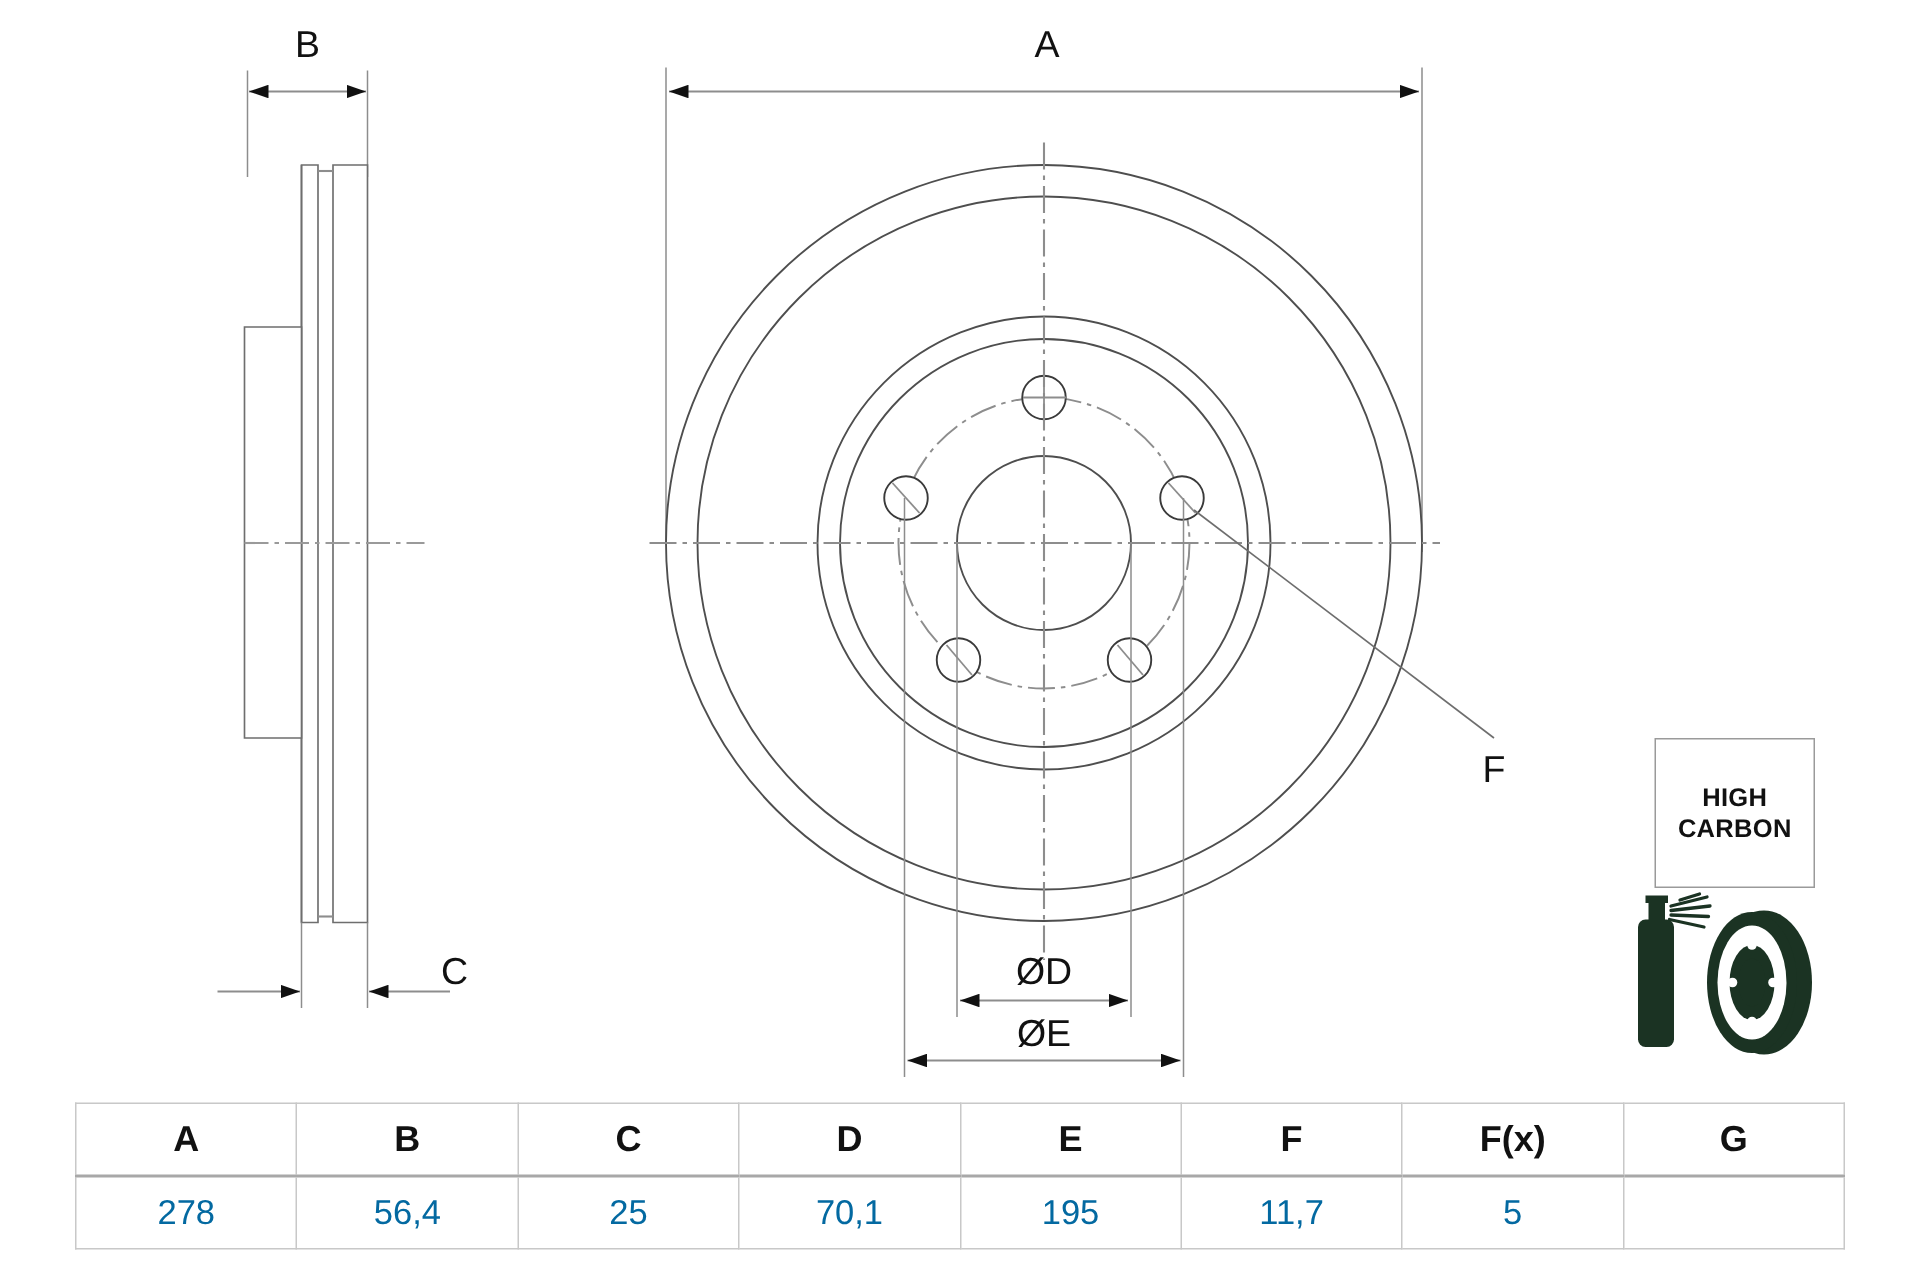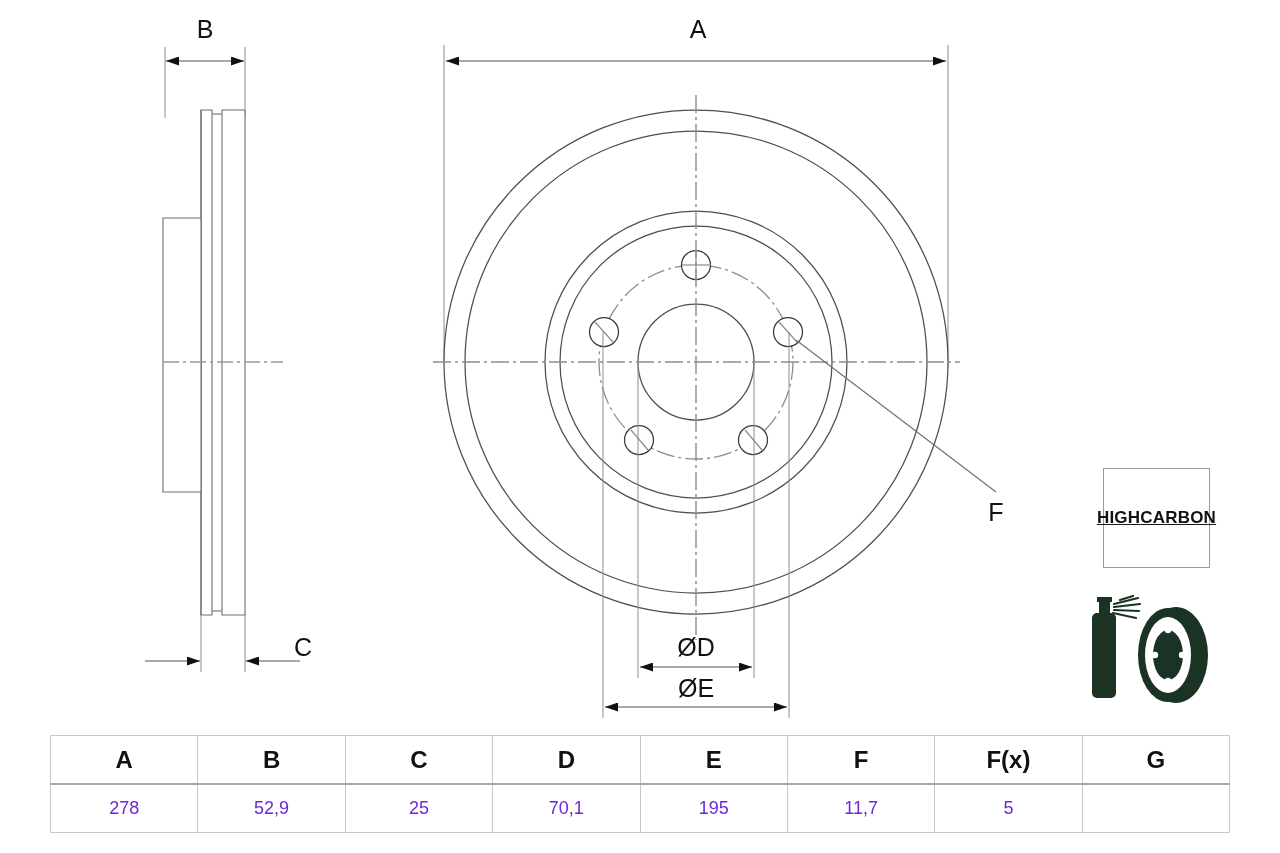--- a/index.html
+++ b/index.html
@@ -37,17 +37,16 @@
   .hc-box {
     position: absolute;
     left: 1103px;
-    top: 468px;
+    top: 492px;
     width: 107px;
     height: 100px;
     border: 1px solid #9a9a9a;
     background: #ffffff;
     display: flex;
-    flex-direction: row;
+    flex-direction: column;
     align-items: center;
     justify-content: center;
     box-sizing: border-box;
-    text-decoration: underline;
   }
   .hc-line {
     font-family: "Liberation Sans", sans-serif;

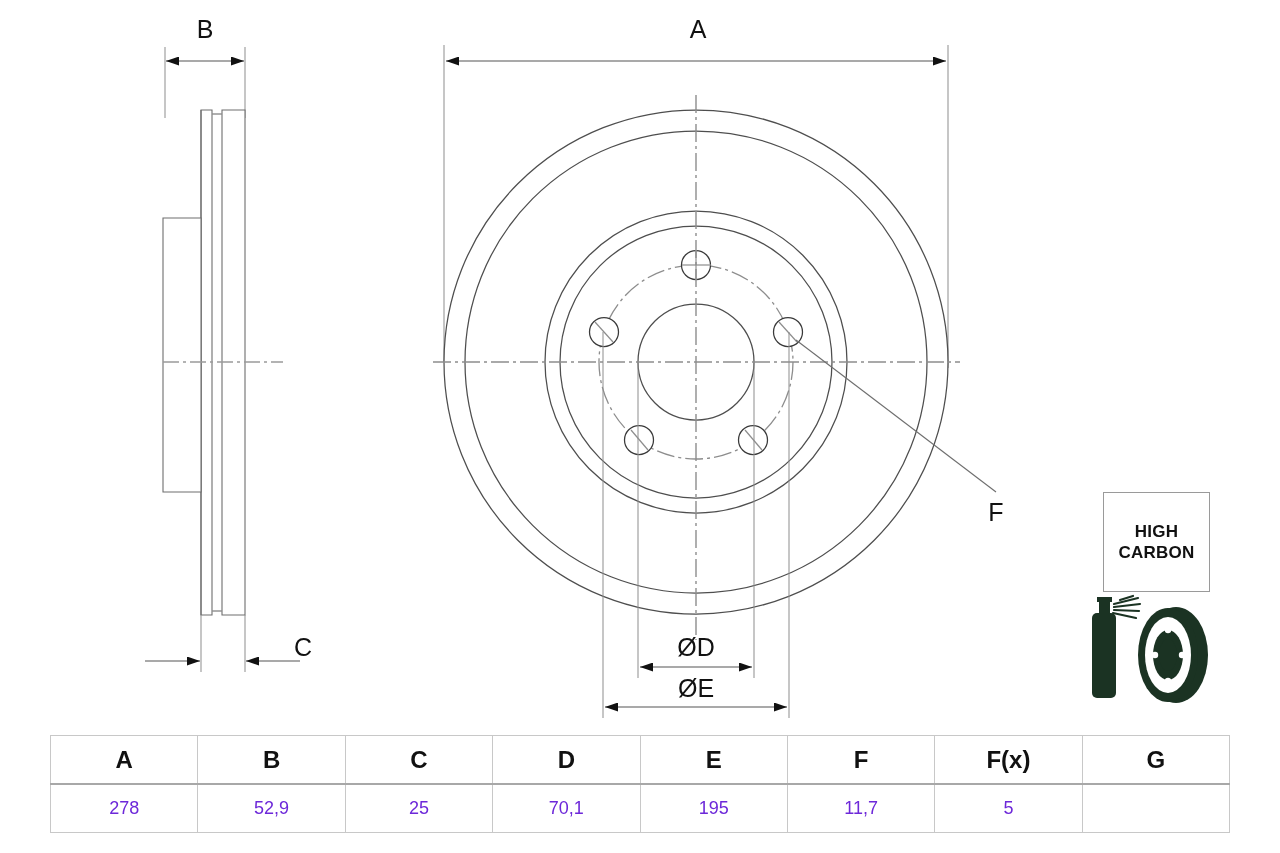--- a/index.html
+++ b/index.html
@@ -80,8 +80,8 @@
   }
   table.dims tr.vals td {
     font-weight: normal;
-    font-size: 18px;
-    color: #6d28d9;
+    font-size: 23px;
+    color: #0369a1;
   }
 </style>
 </head>

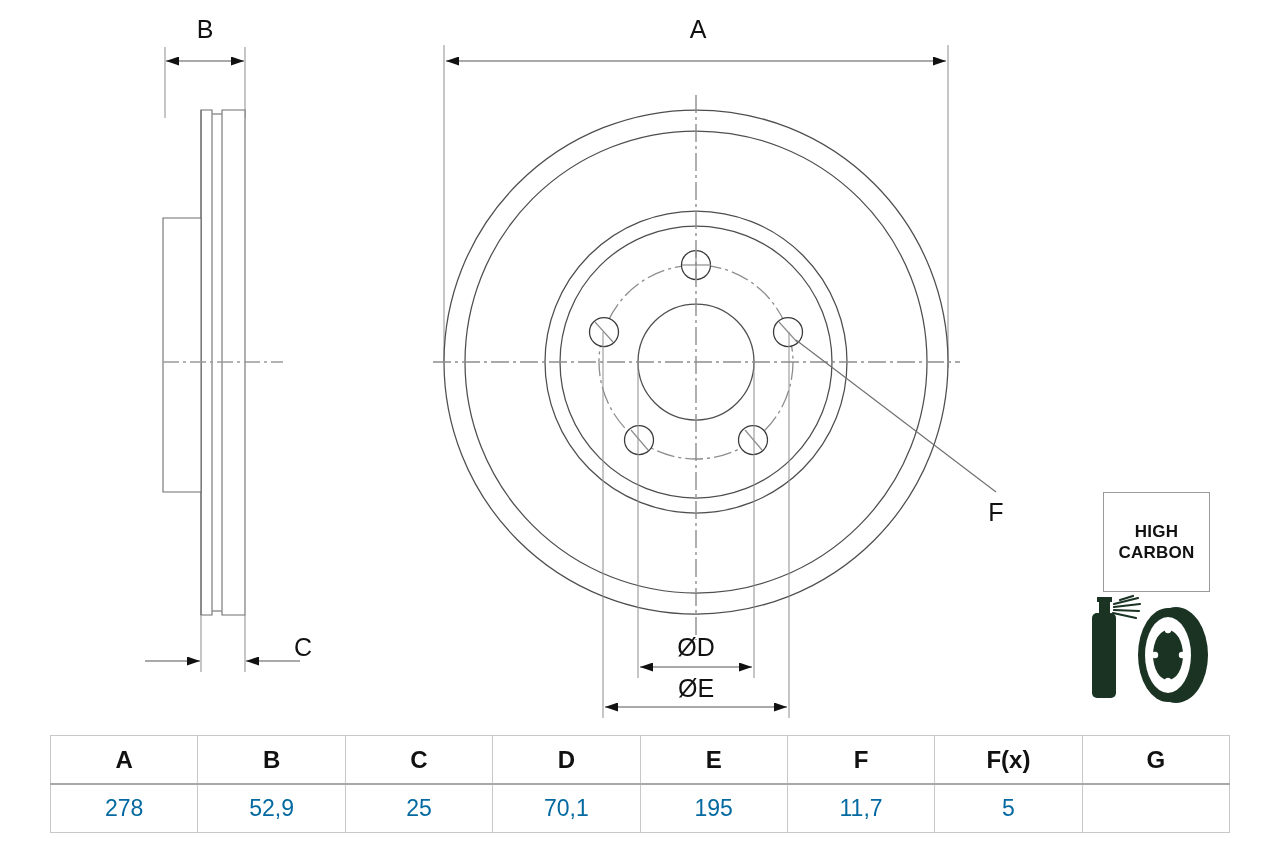--- a/index.html
+++ b/index.html
@@ -231,7 +231,7 @@
       </tr>
       <tr class="vals">
         <td>278</td>
-        <td>52,9</td>
+        <td>56,4</td>
         <td>25</td>
         <td>70,1</td>
         <td>195</td>

